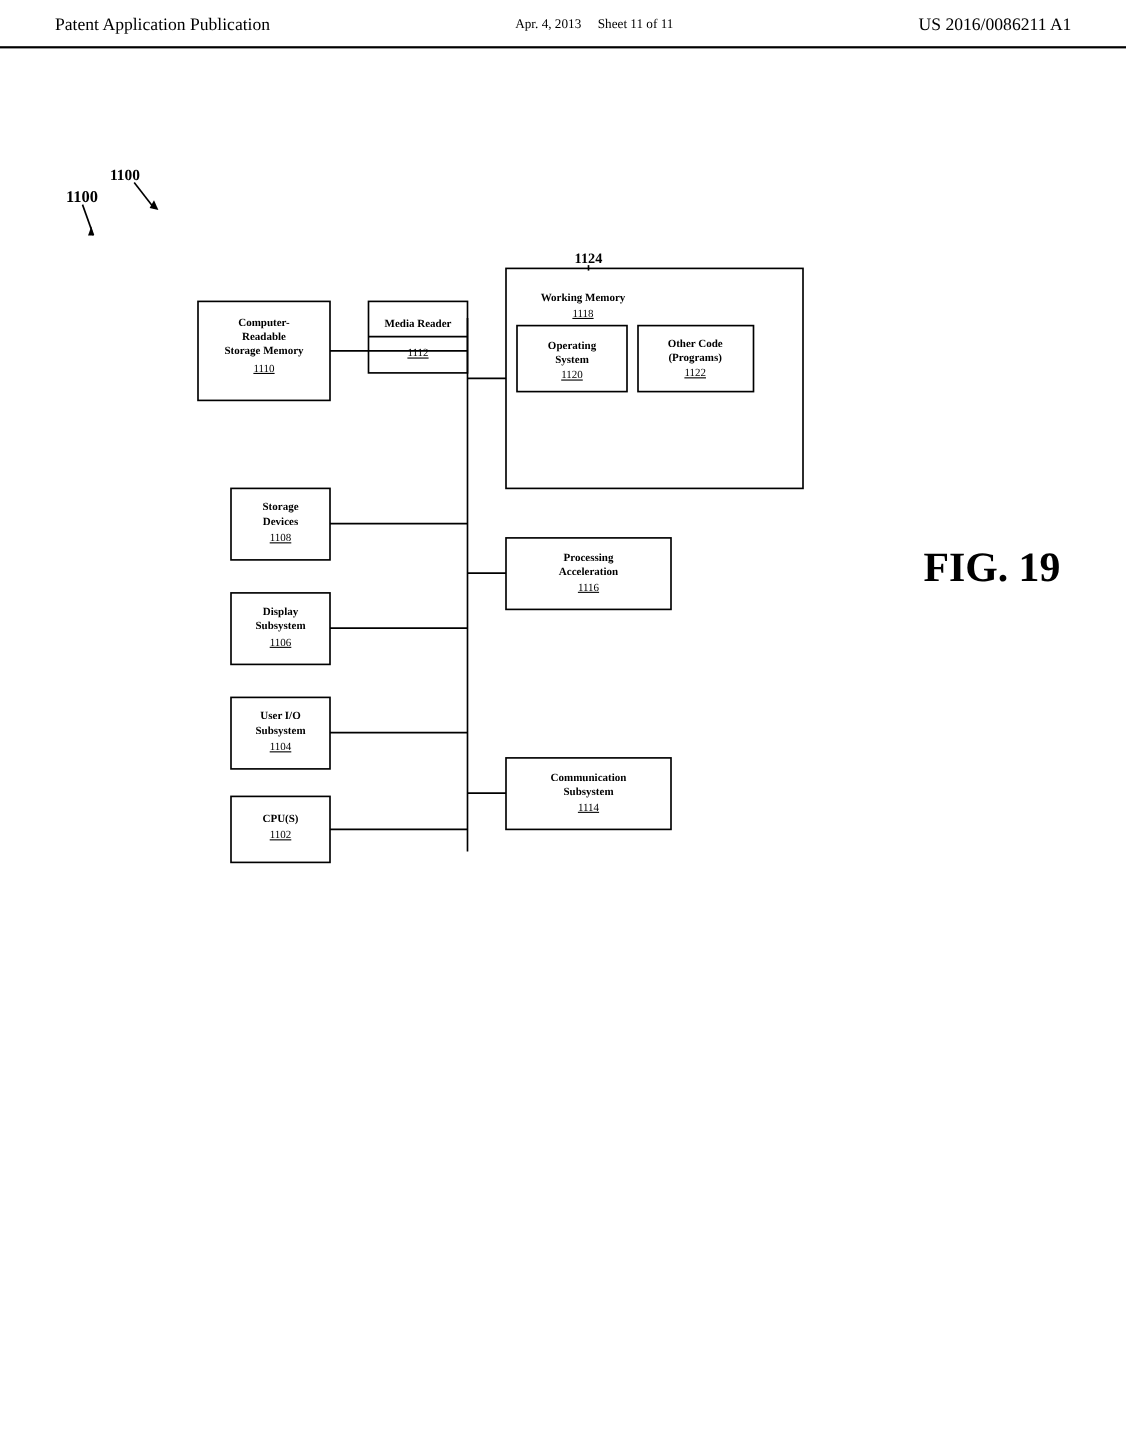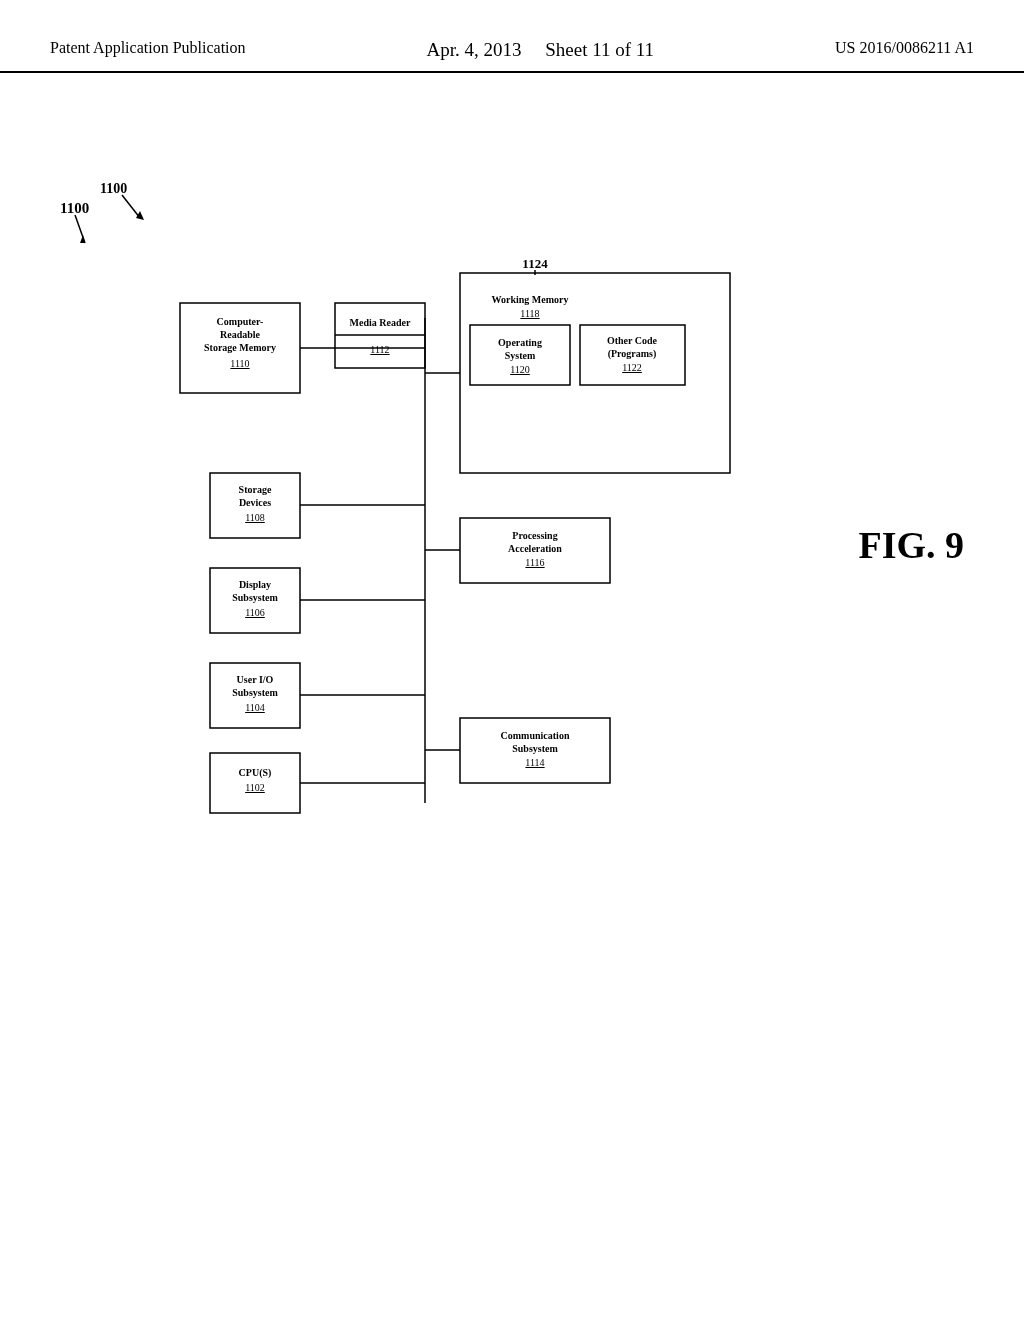--- a/index.html
+++ b/index.html
@@ -17,7 +17,7 @@
       display: flex;
       justify-content: space-between;
       align-items: flex-start;
-      padding: 39px 50px 0 50px;
+      padding: 14px 50px 0 50px;
       border-bottom: 2px solid #000;
       padding-bottom: 10px;
     }

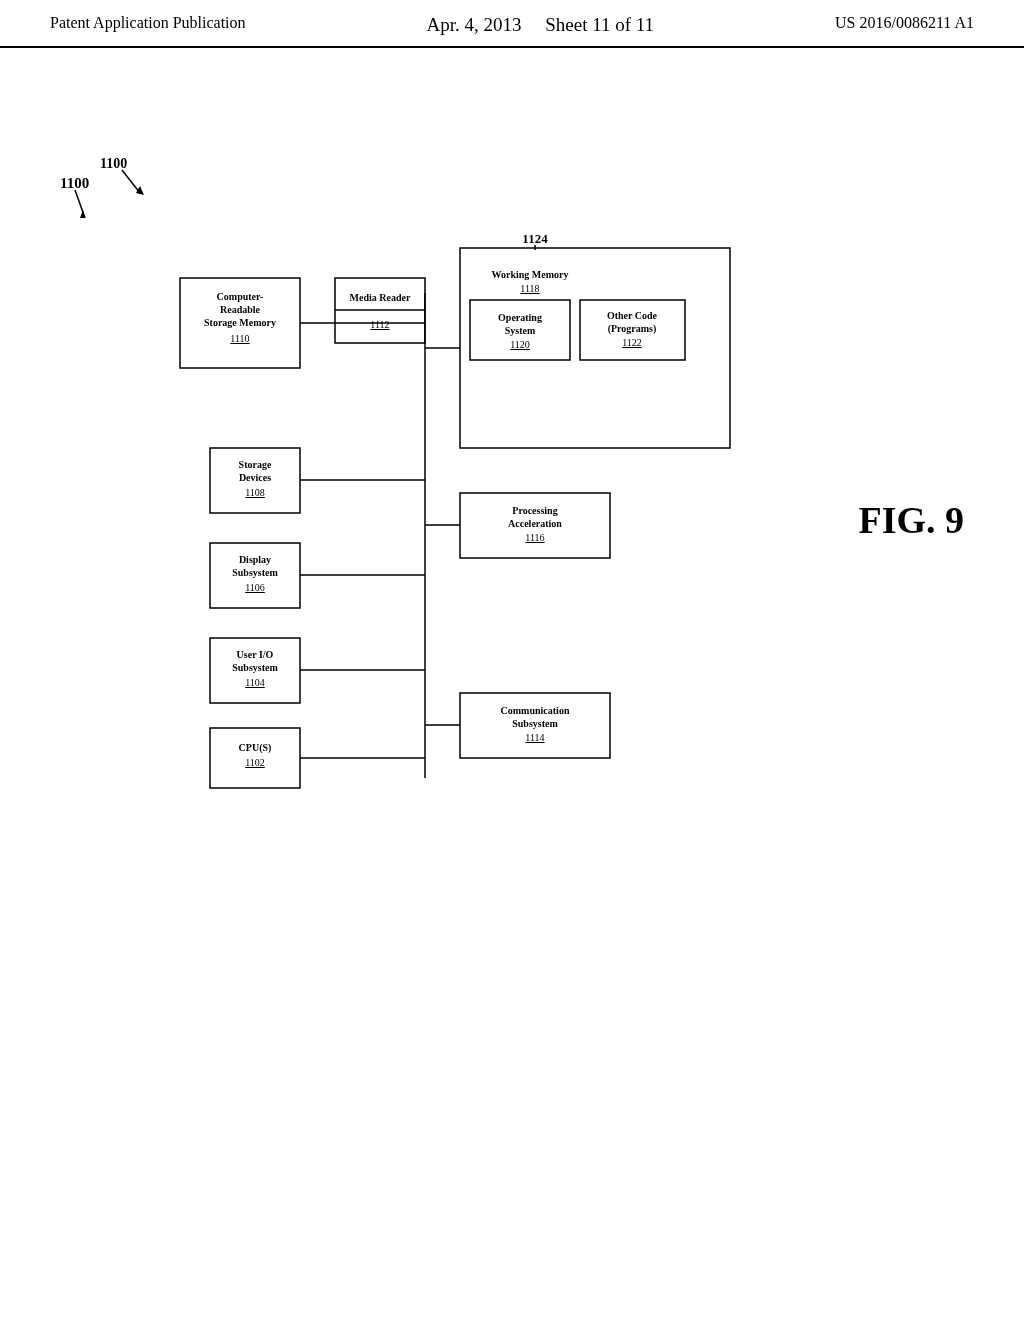--- a/index.html
+++ b/index.html
@@ -22,7 +22,7 @@
       padding-bottom: 10px;
     }
     .header-center {
-      font-size: 19px;
+      font-size: 12px;
       text-align: center;
     }
 

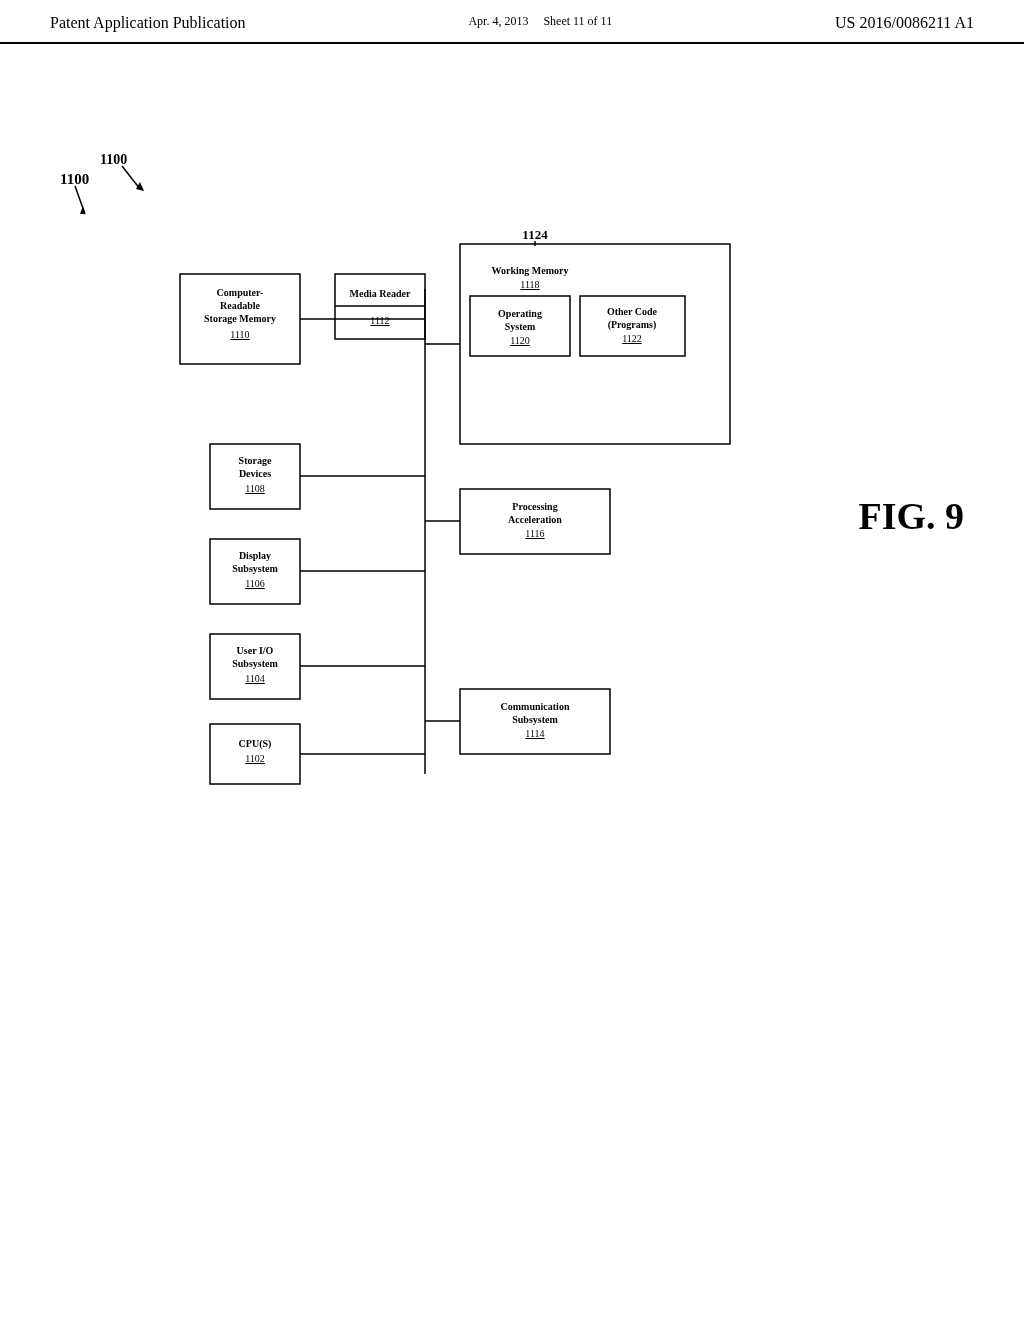--- a/index.html
+++ b/index.html
@@ -81,7 +81,7 @@
   </div>
 
   <div class="fig-label">
-    <span>FIG. 9</span>
+    <span>FIG. 19</span>
   </div>
 
   <svg style="position:absolute; top:90px; left:80px; width:820px; height:780px;" viewBox="0 0 820 780">

